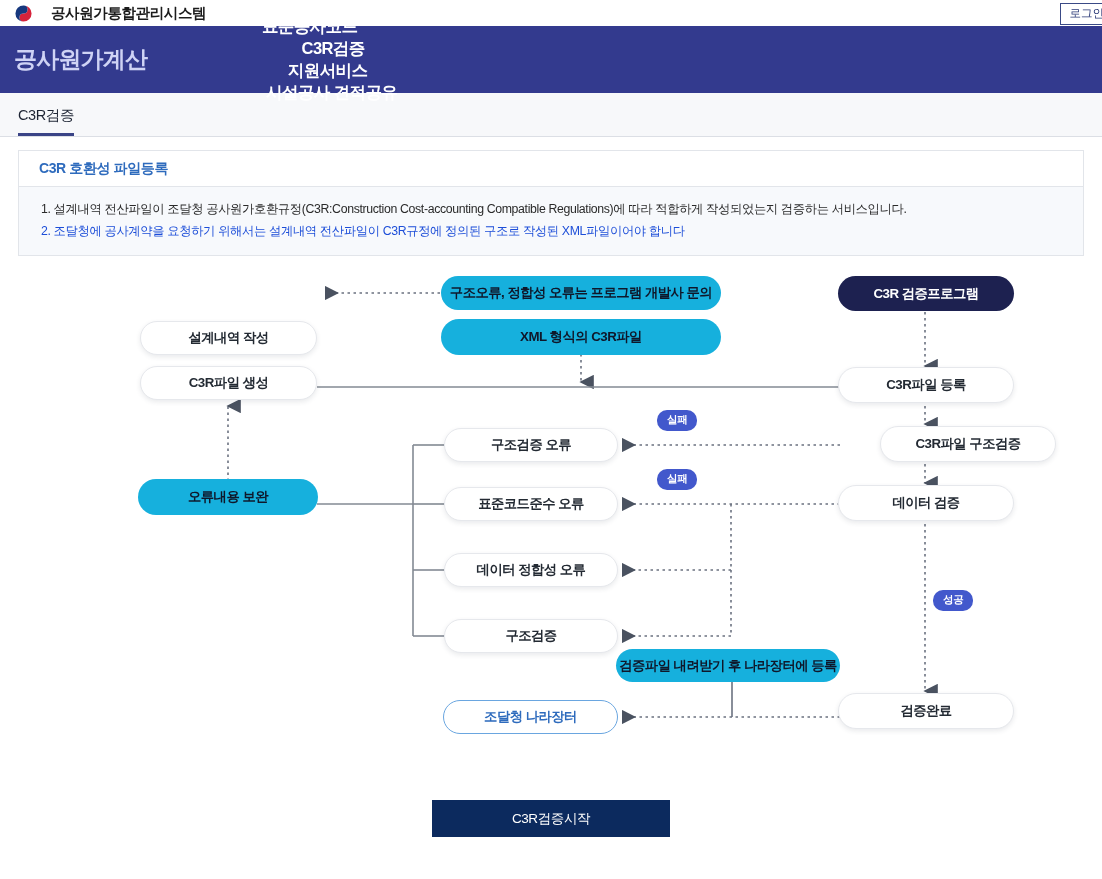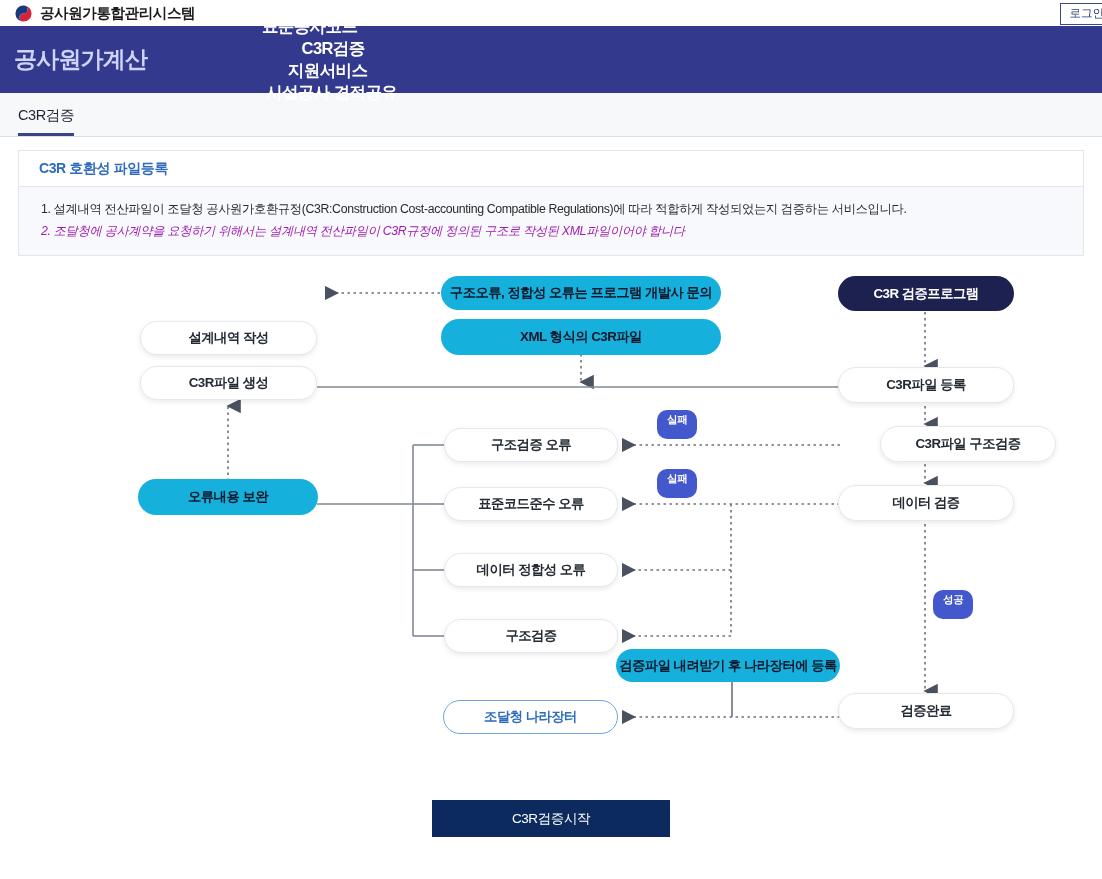--- a/index.html
+++ b/index.html
@@ -22,7 +22,7 @@
     padding: 0 6px 0 14px;
     position: relative;
   }
-  .logo-wrap { display:flex; align-items:center; gap:7px; }
+  .logo-wrap { display:flex; align-items:center; gap:18px; }
   .taeguk { width:19px; height:19px; display:block; }
   .site-title {
     font-size: 14.5px;

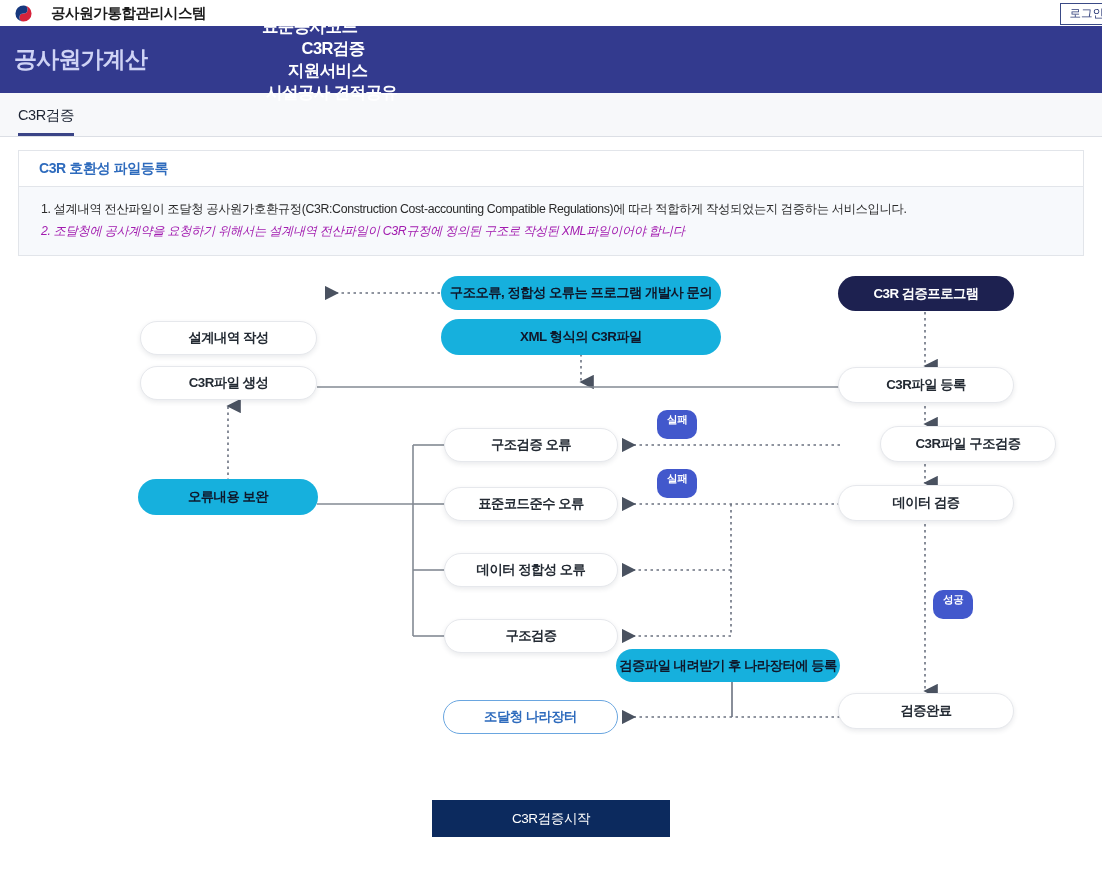--- a/index.html
+++ b/index.html
@@ -111,7 +111,7 @@
   }
   .desc-line { font-size:12.3px; letter-spacing:-0.35px; line-height:1.75; }
   .desc-line.l1 { color:#2a2a2a; }
-  .desc-line.l2 { color:#a21caf;font-style:italic; }
+  .desc-line.l2 { color:#1d4ed8; }
 
   
   .diagram {

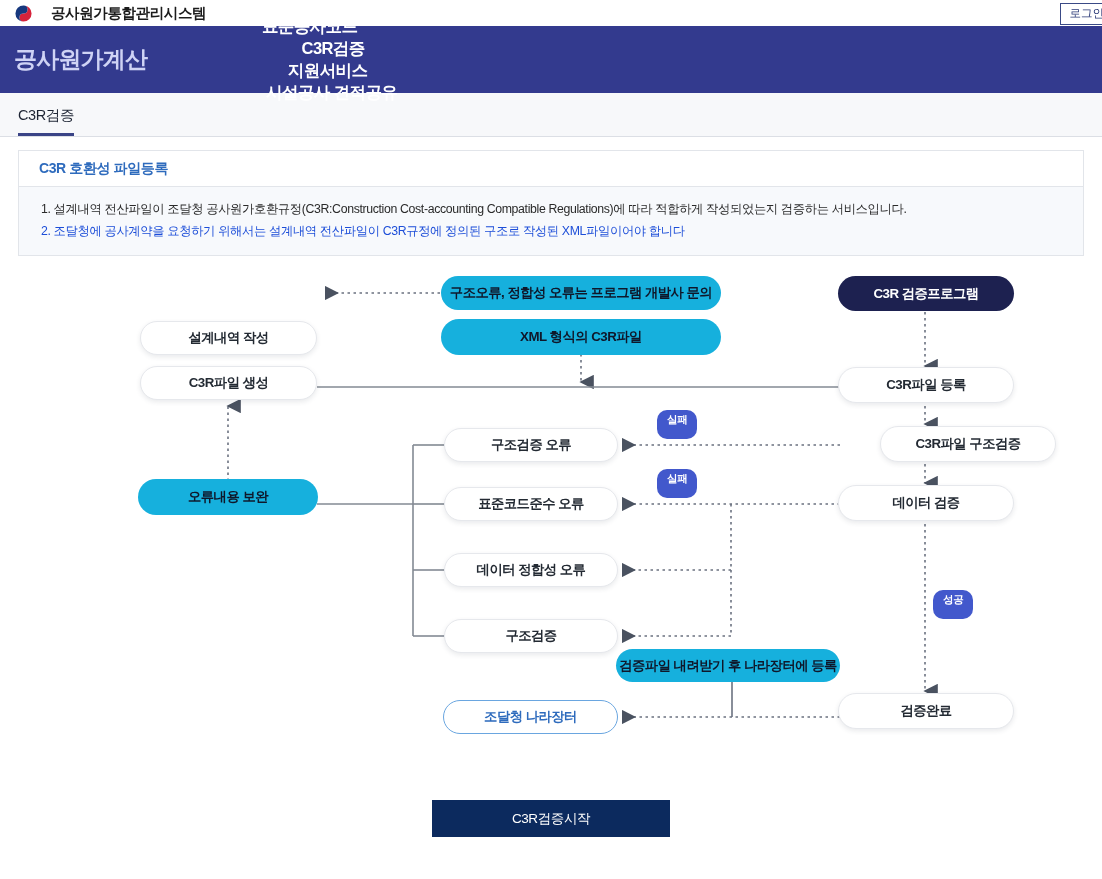--- a/index.html
+++ b/index.html
@@ -166,7 +166,7 @@
     font-weight:bold;
     letter-spacing:-0.3px;
     border-radius:10px;
-    padding:3px 10px 12px 10px;
+    padding:3px 10px 4px 10px;
     z-index:3;
   }
 

